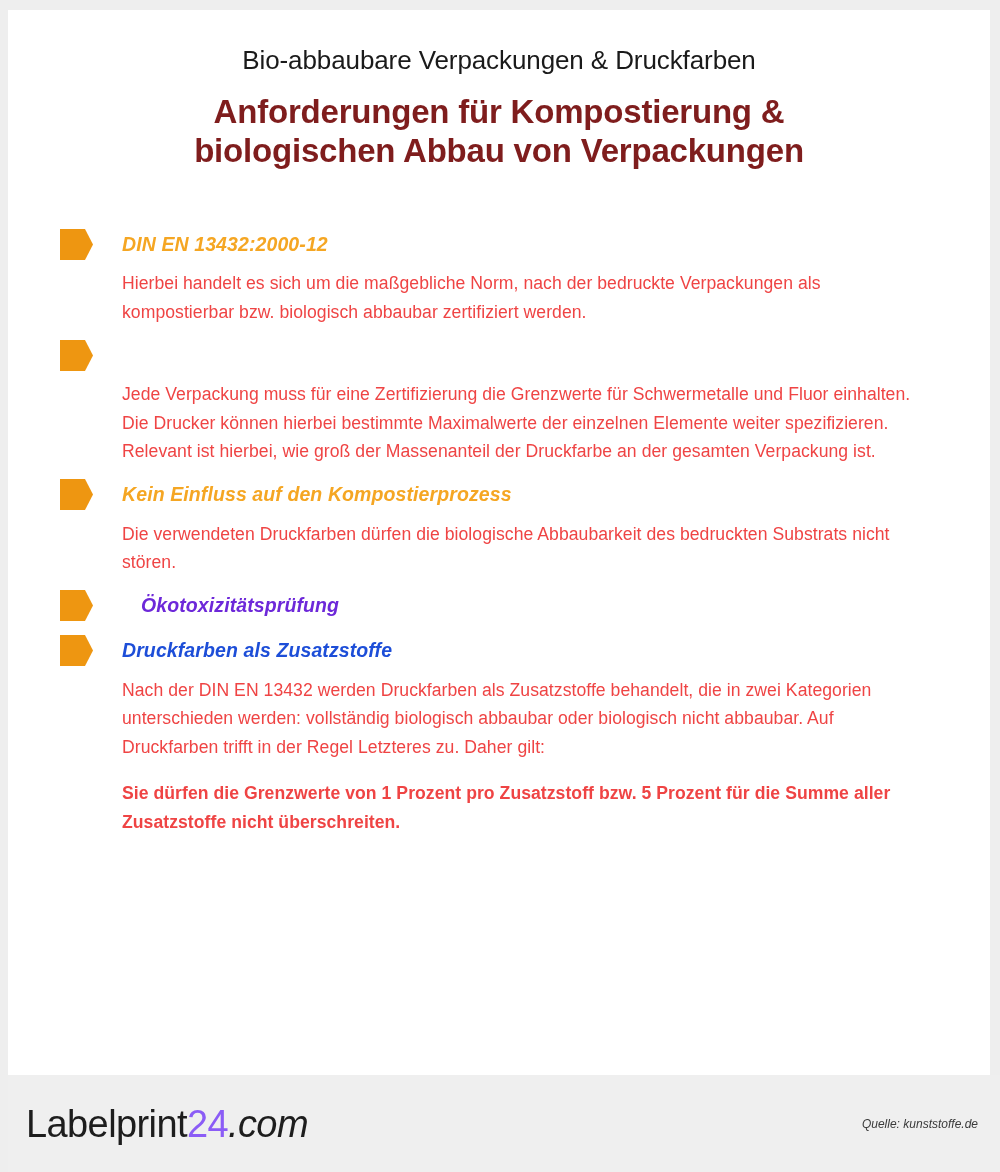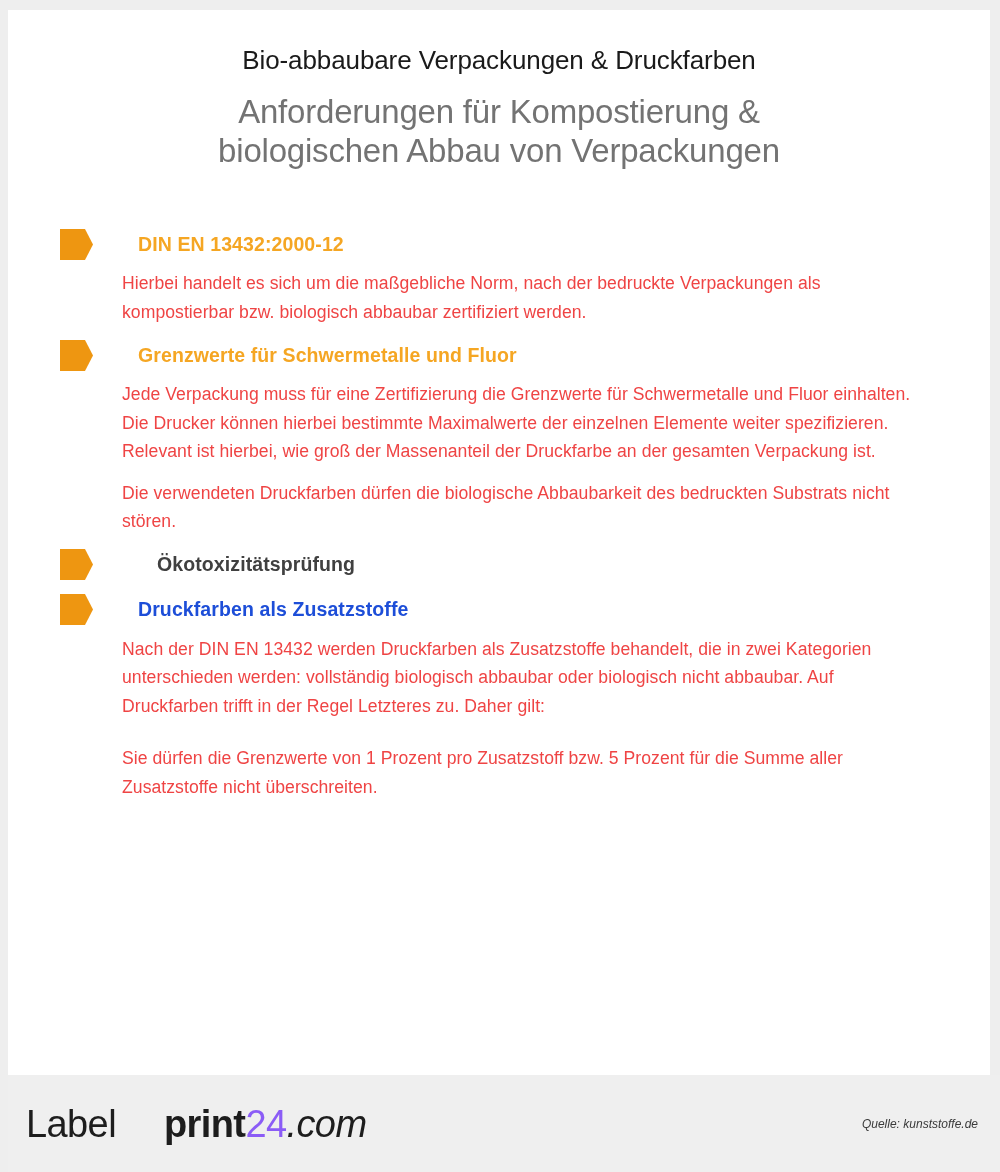--- a/index.html
+++ b/index.html
@@ -49,8 +49,8 @@
   }
   .title {
     font-size: 33px;
-    font-weight: 400;
-    color: #737373;
+    font-weight: 700;
+    color: #7f1d1d;
     line-height: 1.18;
     margin: 0;
     padding: 0 111px;

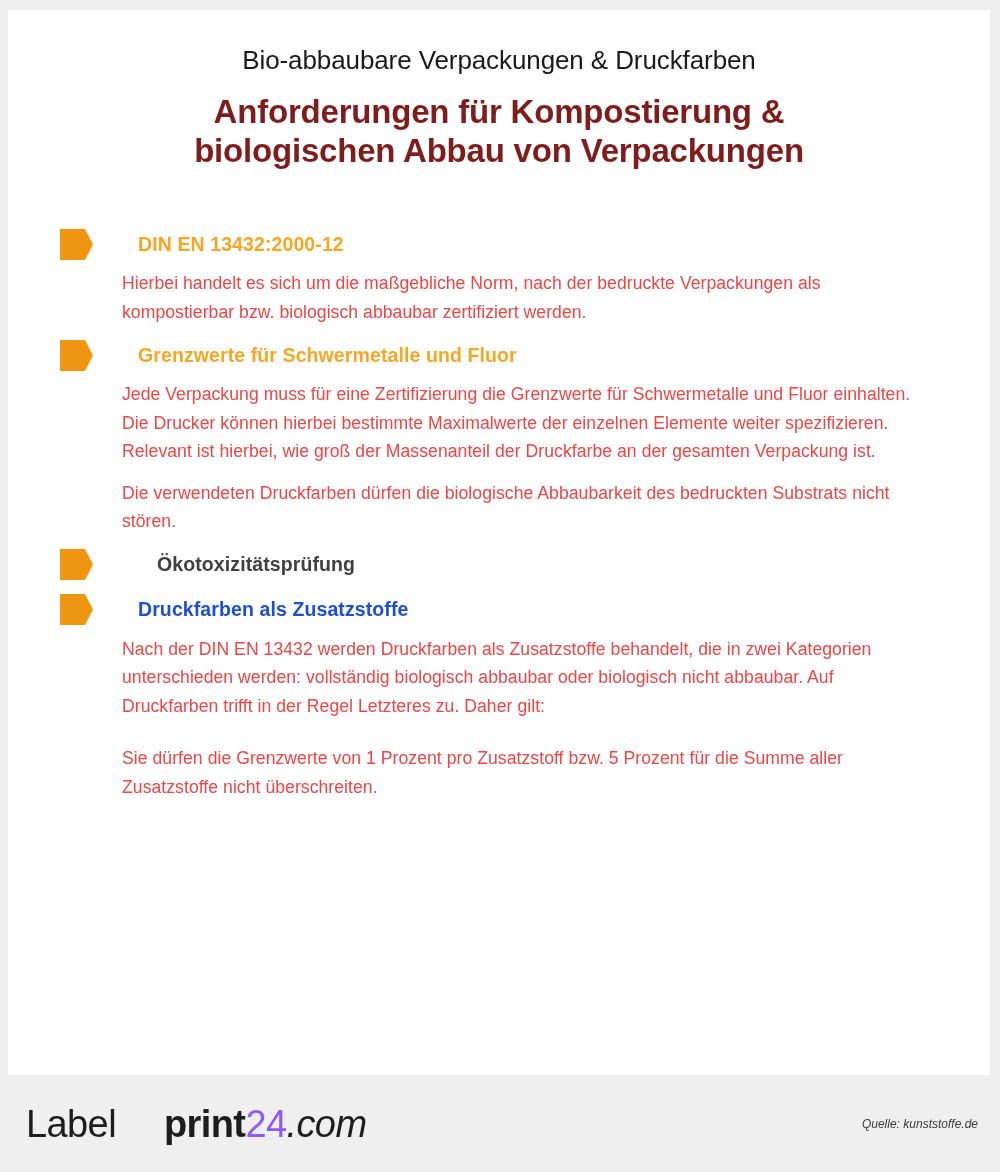--- a/index.html
+++ b/index.html
@@ -70,8 +70,9 @@
   .section-head {
     display: flex;
     align-items: center;
-    gap: 16px;
+    gap: 0px;
     min-height: 32px;
+    font-style: italic;
   }
   .bullet {
     flex: 0 0 auto;

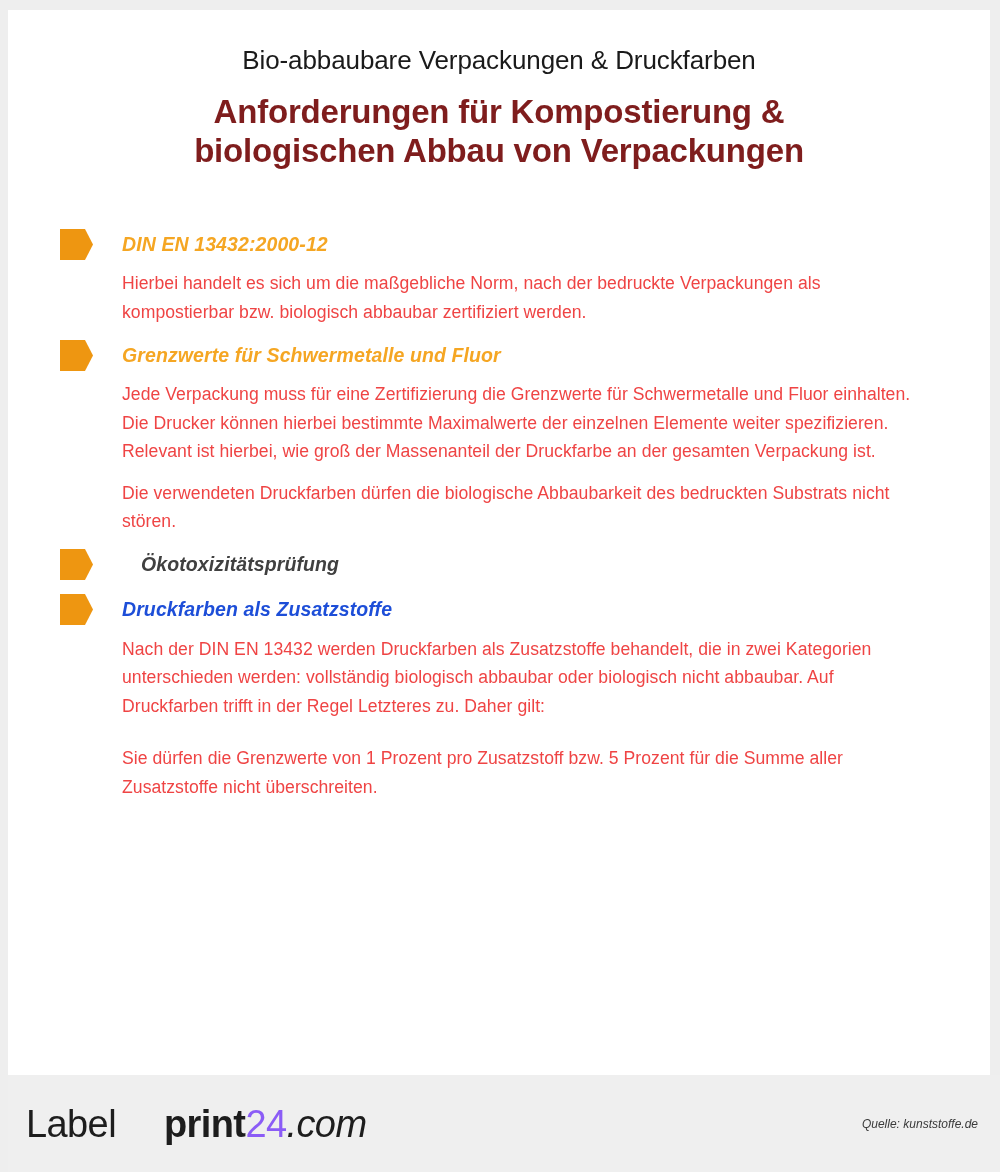--- a/index.html
+++ b/index.html
@@ -170,7 +170,6 @@
             <svg class="bullet" viewBox="0 0 33 31">
               <polygon points="0,0 25,0 33,15.5 25,31 0,31" fill="#ee9611"></polygon>
             </svg>
-            <div class="section-title" style="color: rgb(245, 166, 35);">Grenzwerte für Schwermetalle und Fluor</div>
           </div>
           <div class="section-body">
             <p class="para">Jede Verpackung muss für eine Zertifizierung die Grenzwerte für Schwermetalle und Fluor einhalten. Die Drucker können hierbei bestimmte Maximalwerte der einzelnen Elemente weiter spezifizieren. Relevant ist hierbei, wie groß der Massenanteil der Druckfarbe an der gesamten Verpackung ist.</p>

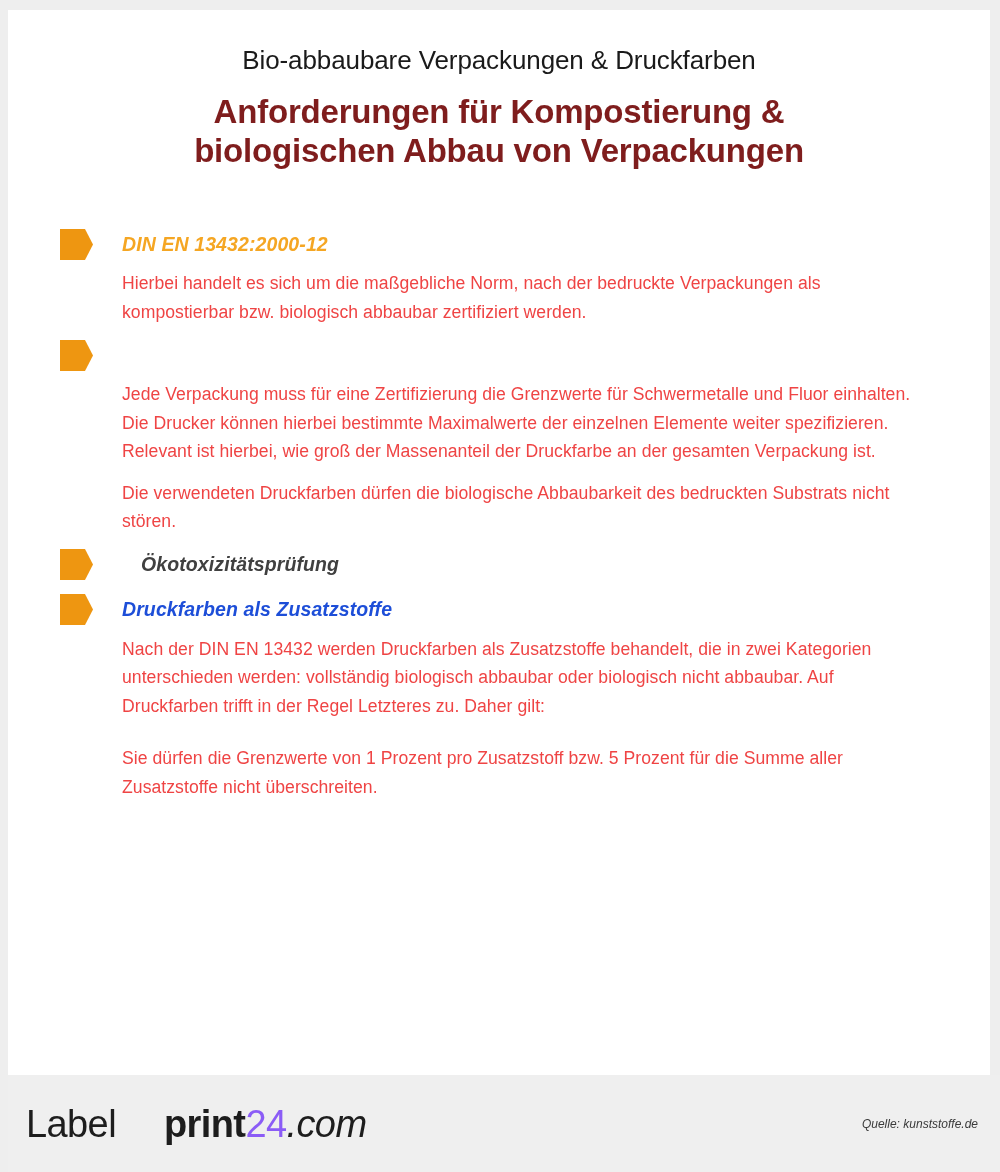--- a/index.html
+++ b/index.html
@@ -176,6 +176,12 @@
           </div>
         </div>
         <div class="section">
+          <div class="section-head">
+            <svg class="bullet" viewBox="0 0 33 31">
+              <polygon points="0,0 25,0 33,15.5 25,31 0,31" fill="#ee9611"></polygon>
+            </svg>
+            <div class="section-title" style="color: rgb(245, 166, 35);">Kein Einfluss auf den Kompostierprozess</div>
+          </div>
           <div class="section-body">
             <p class="para">Die verwendeten Druckfarben dürfen die biologische Abbaubarkeit des bedruckten Substrats nicht stören.</p>
           </div>

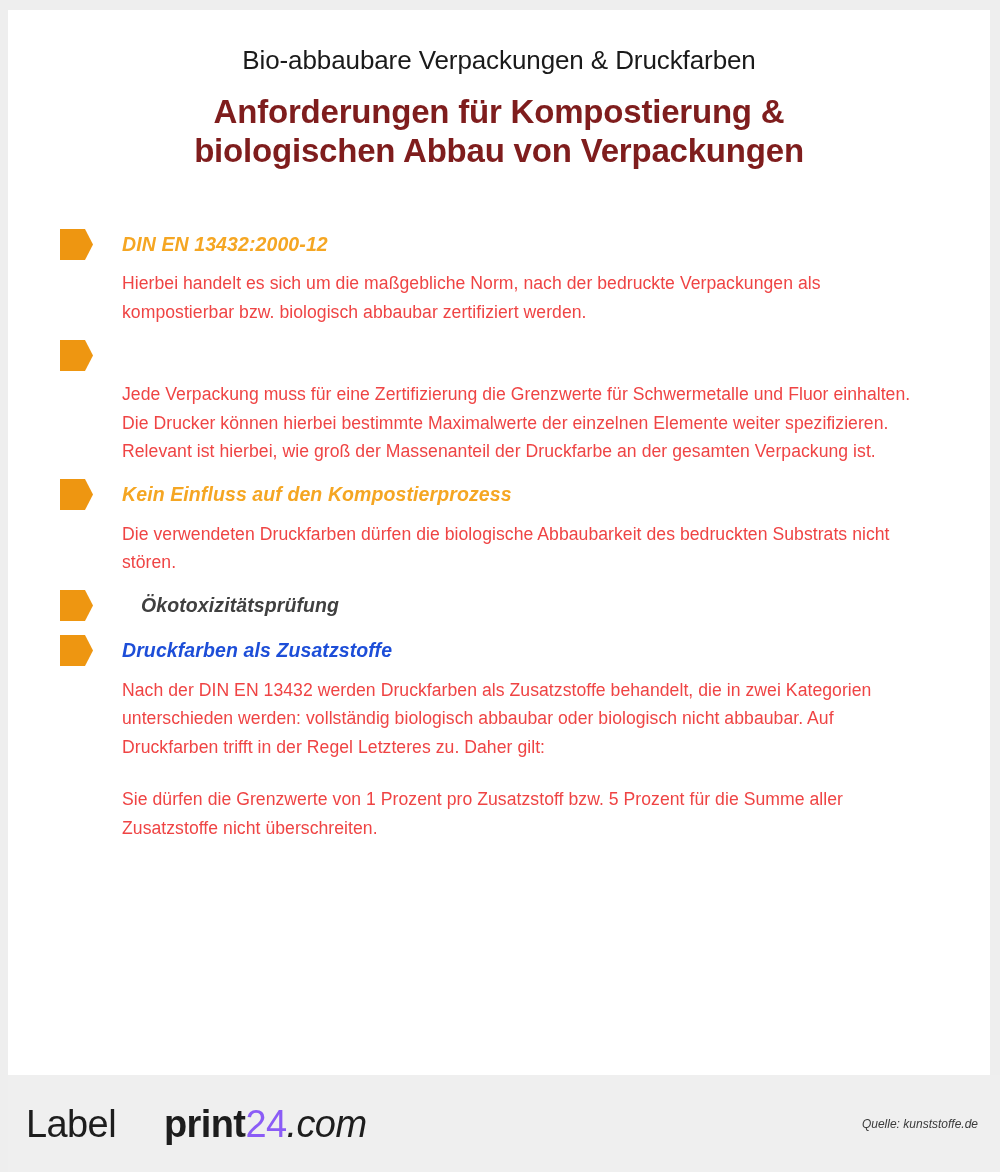--- a/index.html
+++ b/index.html
@@ -191,7 +191,7 @@
             <svg class="bullet" viewBox="0 0 33 31">
               <polygon points="0,0 25,0 33,15.5 25,31 0,31" fill="#ee9611"></polygon>
             </svg>
-            <div class="section-title" style="color: #404040; margin-left: 48px;">Ökotoxizitätsprüfung</div>
+            <div class="section-title" style="color: #6d28d9; margin-left: 48px;">Ökotoxizitätsprüfung</div>
           </div>
         </div>
         <div class="section">

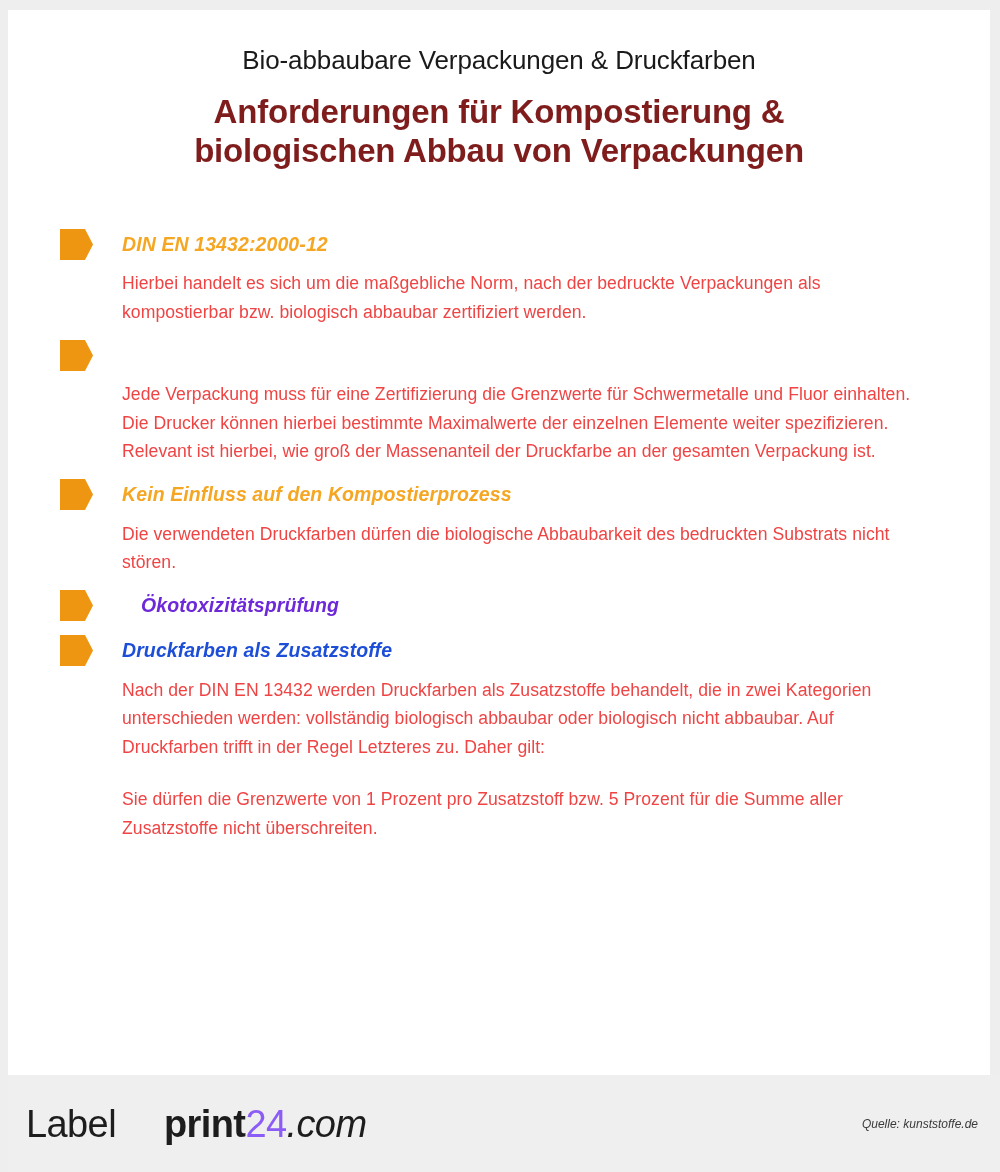--- a/index.html
+++ b/index.html
@@ -101,7 +101,8 @@
     letter-spacing: 0.05px;
   }
   .para + .para {
-    margin-top: 24px;
+    margin-top: 18px;
+    font-weight: bold;
   }
 
   

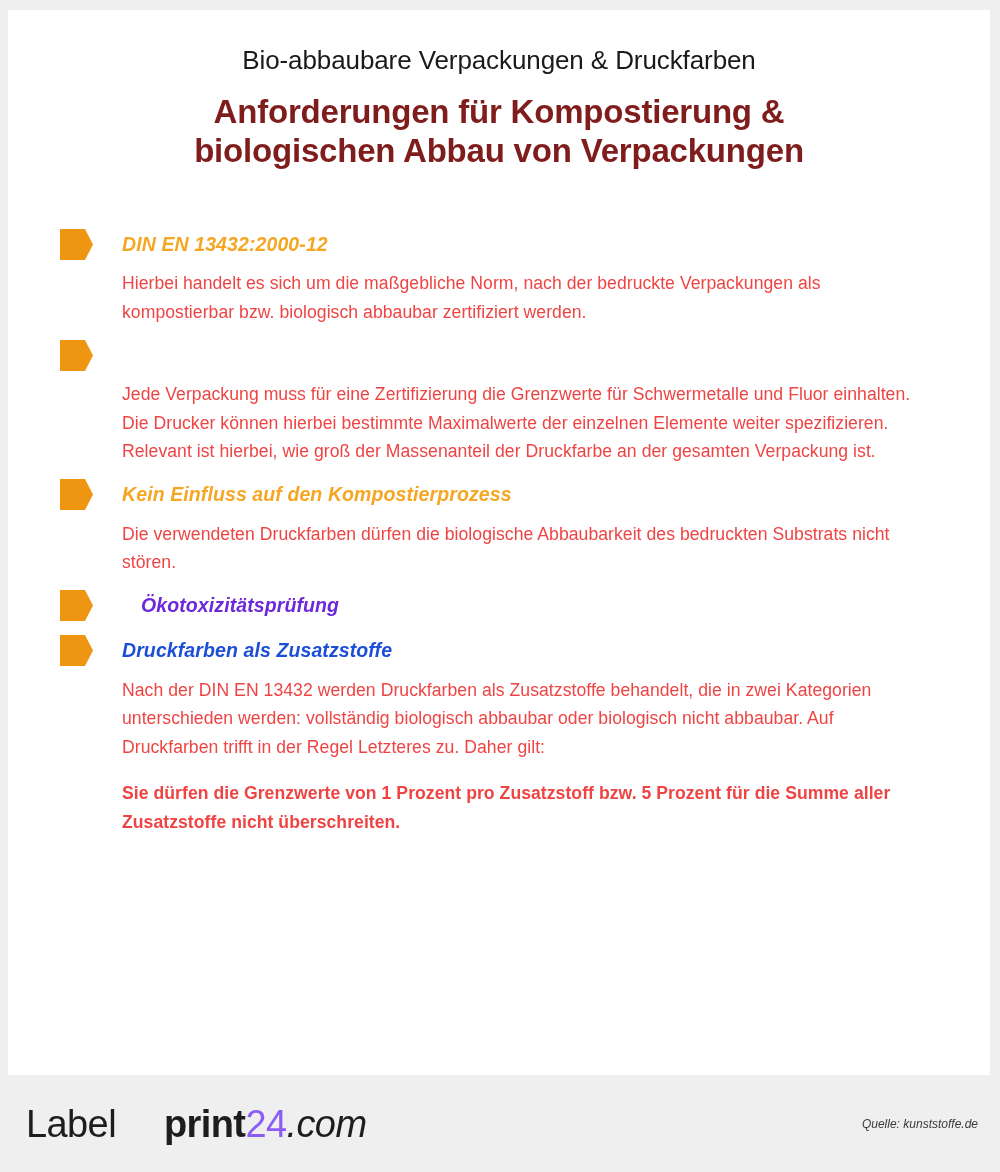--- a/index.html
+++ b/index.html
@@ -129,7 +129,7 @@
     align-items: baseline;
   }
   .logo .lp-label { font-weight: 300; }
-  .logo .lp-print { font-weight: 700; margin-left: 48px; }
+  .logo .lp-print { font-weight: 400; }
   .logo .lp-24    { font-weight: 400; color: #8b5cf6; }
   .logo .lp-com   { font-weight: 300; font-style: italic; }
   .source {

